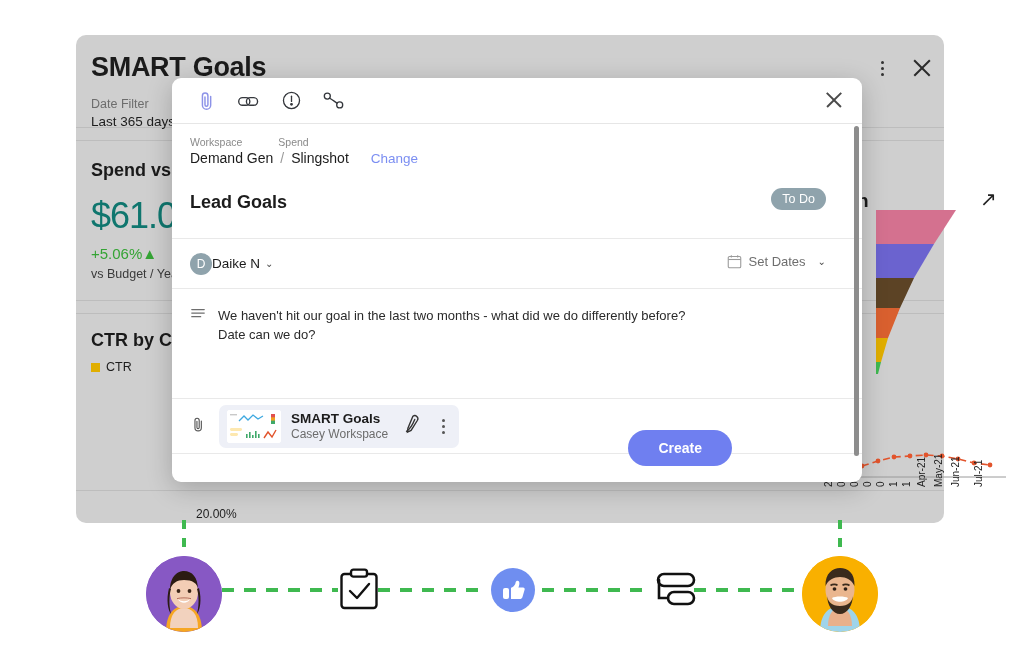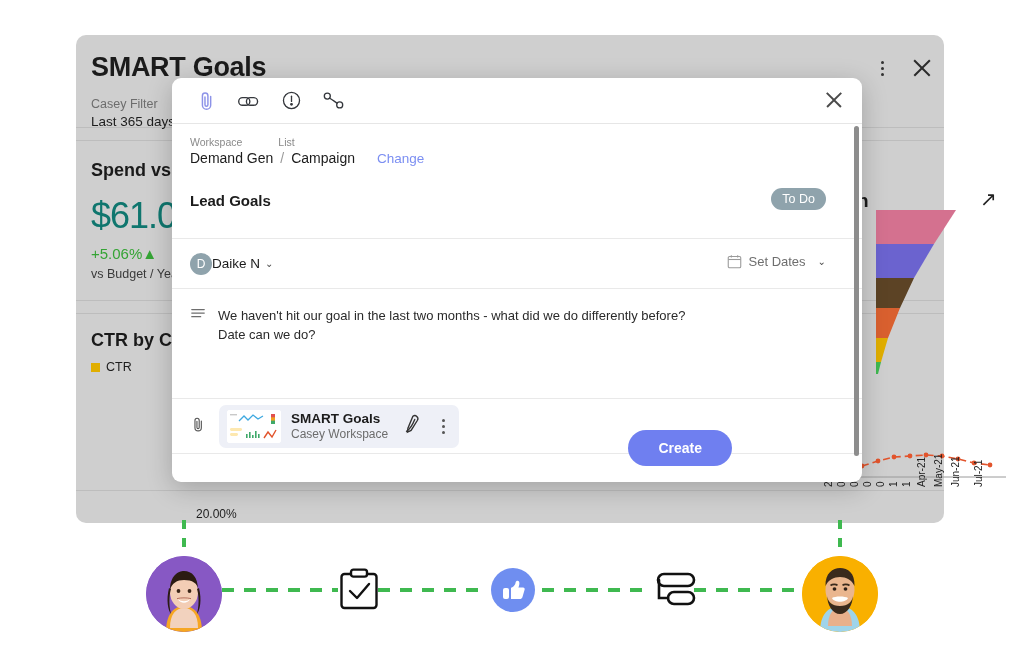--- a/index.html
+++ b/index.html
@@ -176,7 +176,7 @@
     <div class="card-sep" style="top:455px;"></div>
 
     <div class="datefilter">
-      <div class="dflabel">Casey Filter</div>
+      <div class="dflabel">Date Filter</div>
       <div class="dfval">Last 365 days</div>
     </div>
 

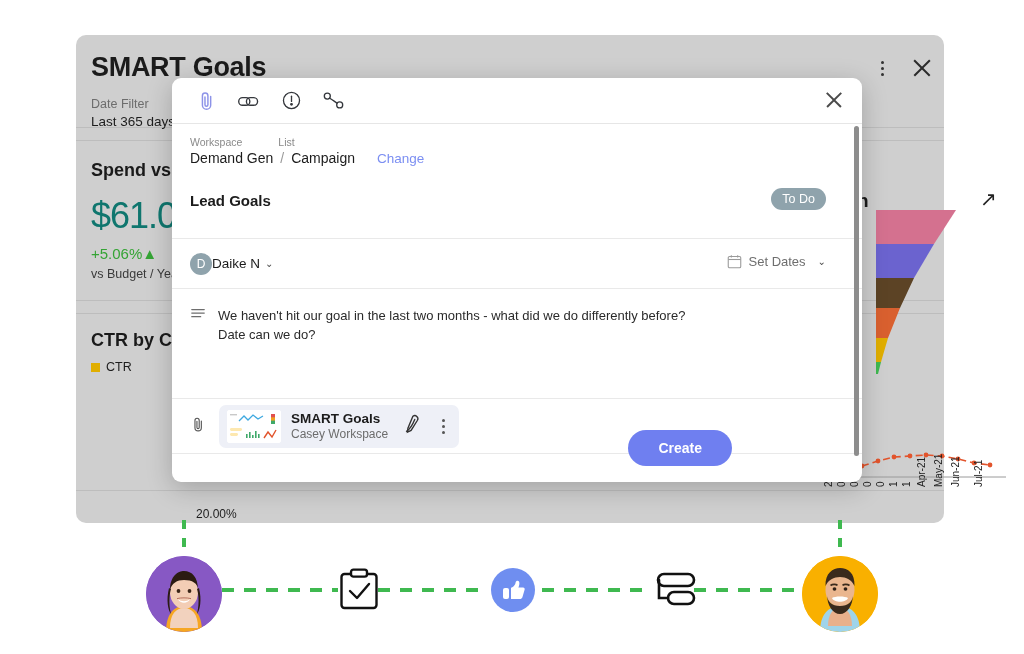--- a/index.html
+++ b/index.html
@@ -281,7 +281,7 @@
       <div class="crumbrow">
         <div class="crumb-labels">
           <span class="l1">Workspace</span>
-          <span>List</span>
+          <span>Spend</span>
         </div>
         <div class="crumb-vals">
           <span>Demand Gen</span>

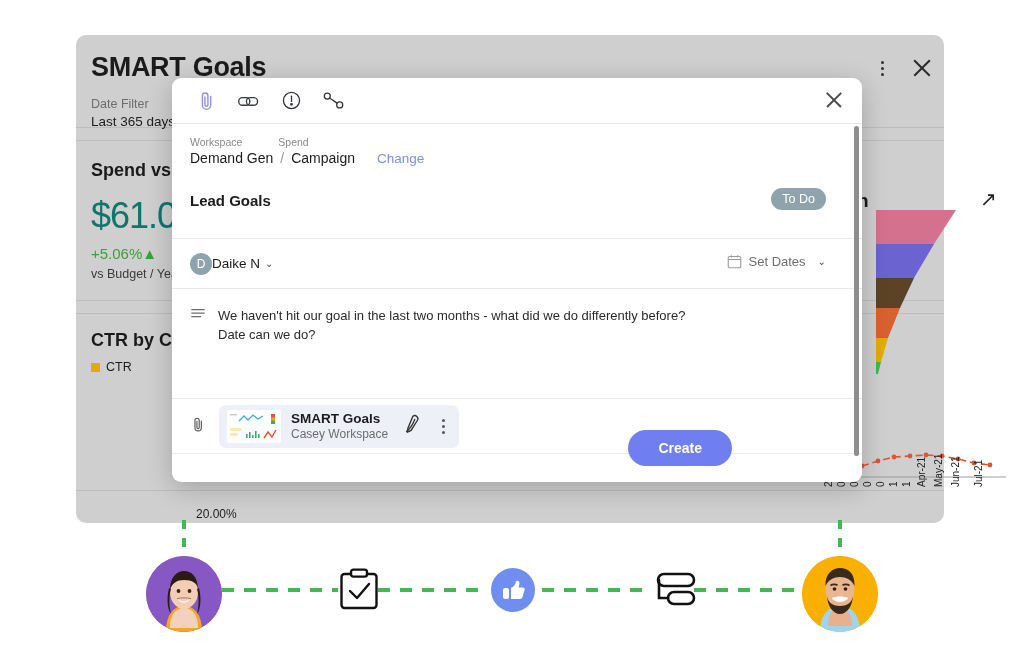--- a/index.html
+++ b/index.html
@@ -286,7 +286,7 @@
         <div class="crumb-vals">
           <span>Demand Gen</span>
           <span class="sl">/</span>
-          <span>Campaign</span>
+          <span>Slingshot</span>
           <span class="chg">Change</span>
         </div>
       </div>

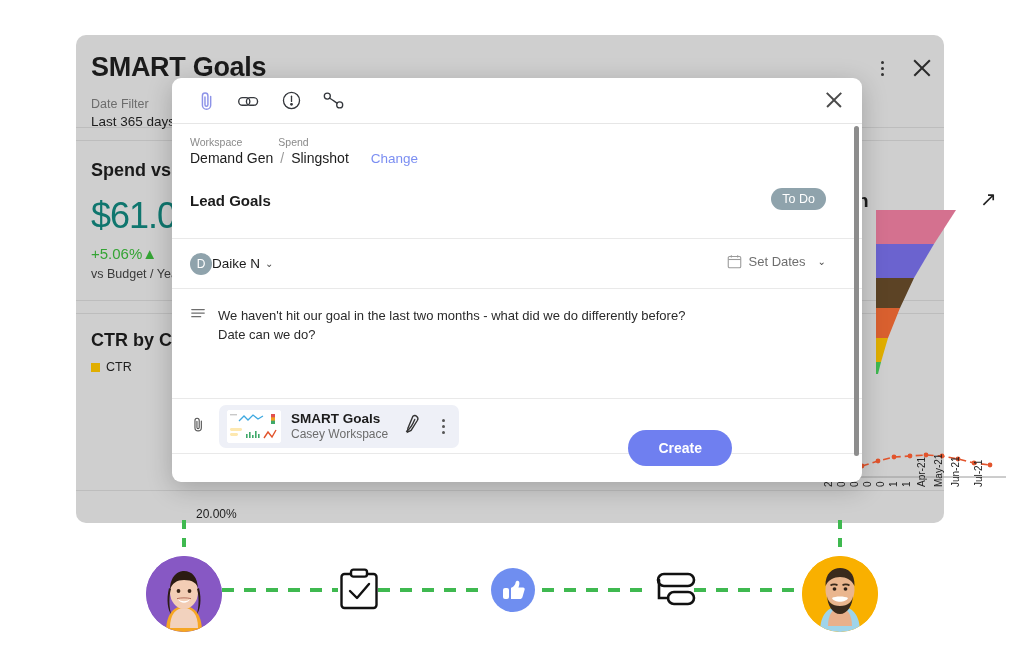--- a/index.html
+++ b/index.html
@@ -90,7 +90,7 @@
   .crumb-vals .chg{margin-left:22px;color:#7b8ef2;font-size:13.5px;cursor:pointer;}
 
   .titlerow{padding:26px 18px 0 18px;position:relative;height:46px;}
-  .task-title{font-size:15px;font-weight:bold;color:#1c1c1c;}
+  .task-title{font-size:18px;font-weight:bold;color:#1c1c1c;}
   .status-badge{
     position:absolute;right:36px;top:22px;
     background:#8fa3ac;color:#ffffff;font-size:12.5px;

